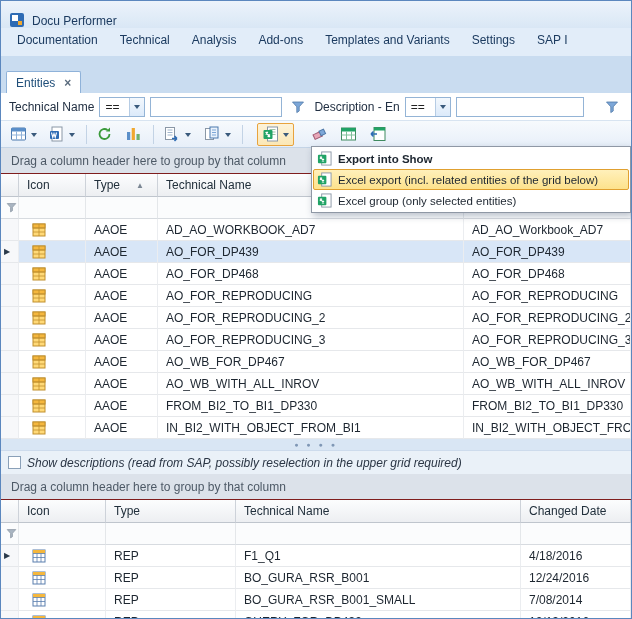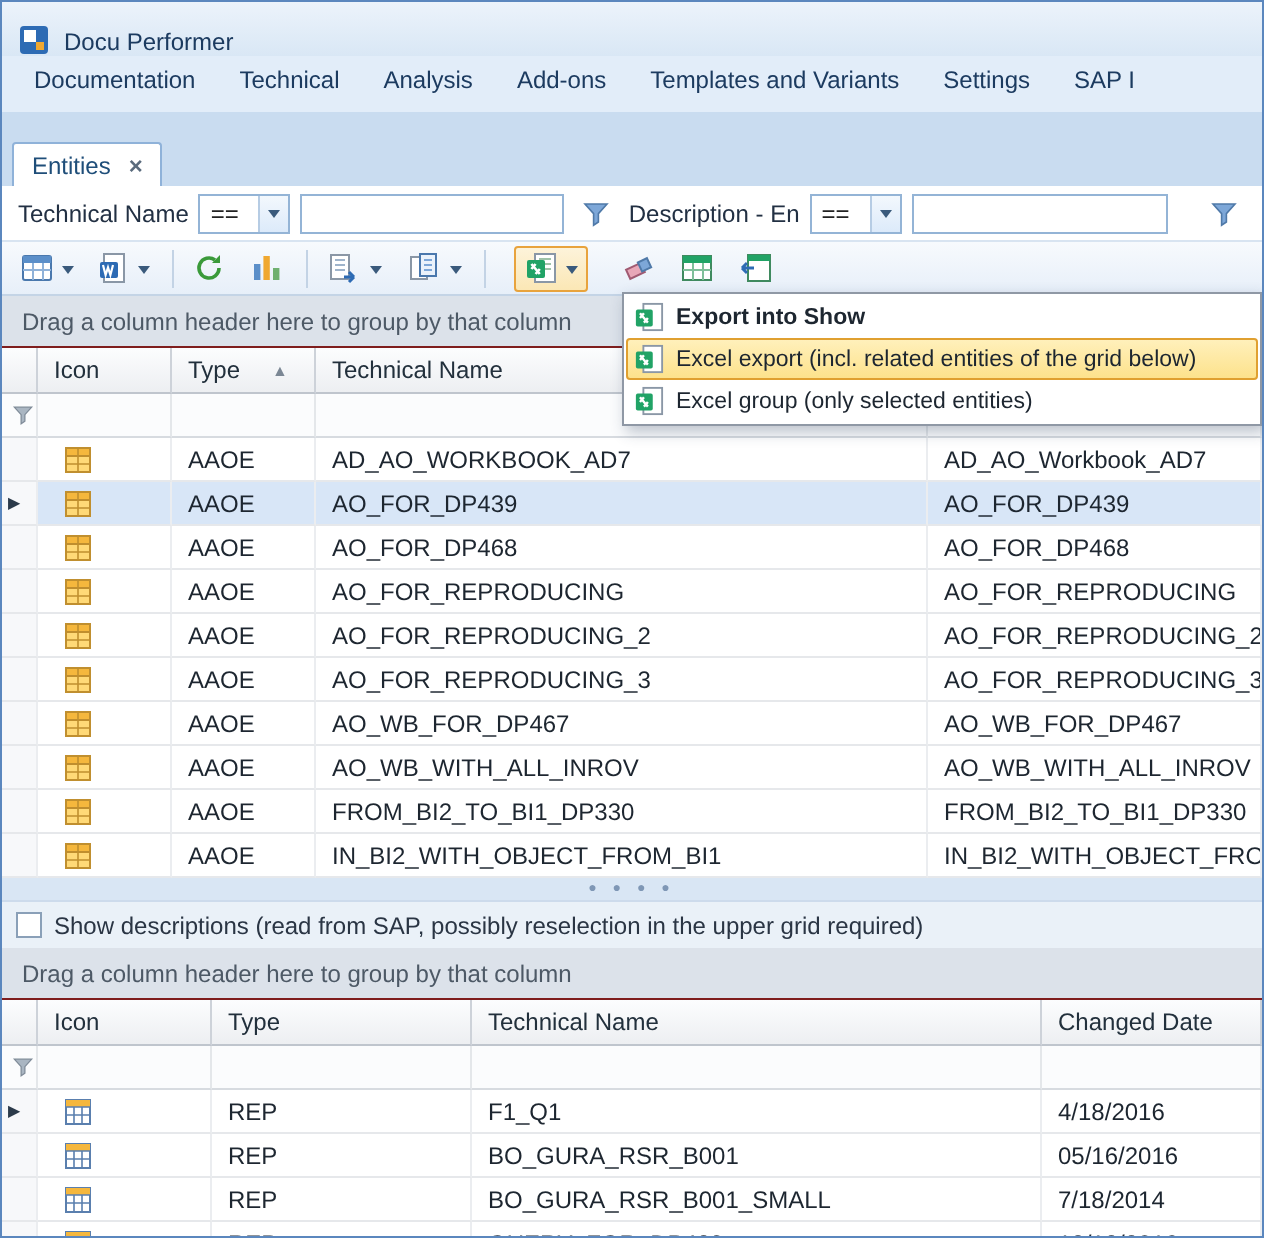--- a/index.html
+++ b/index.html
@@ -86,7 +86,7 @@
   
   .checkrow {
     height:24px; background:#eaf1f8; display:flex; align-items:center; gap:6px; padding-left:7px;
-    border-top:1px solid #cddbec; color:#2a3544;
+    border-top:1px solid #cddbec; color:#2a3544;font-style:italic;
   }
   .checkbox { width:13px; height:13px; background:#fff; border:1px solid #8aa0b8; cursor:pointer; }
   

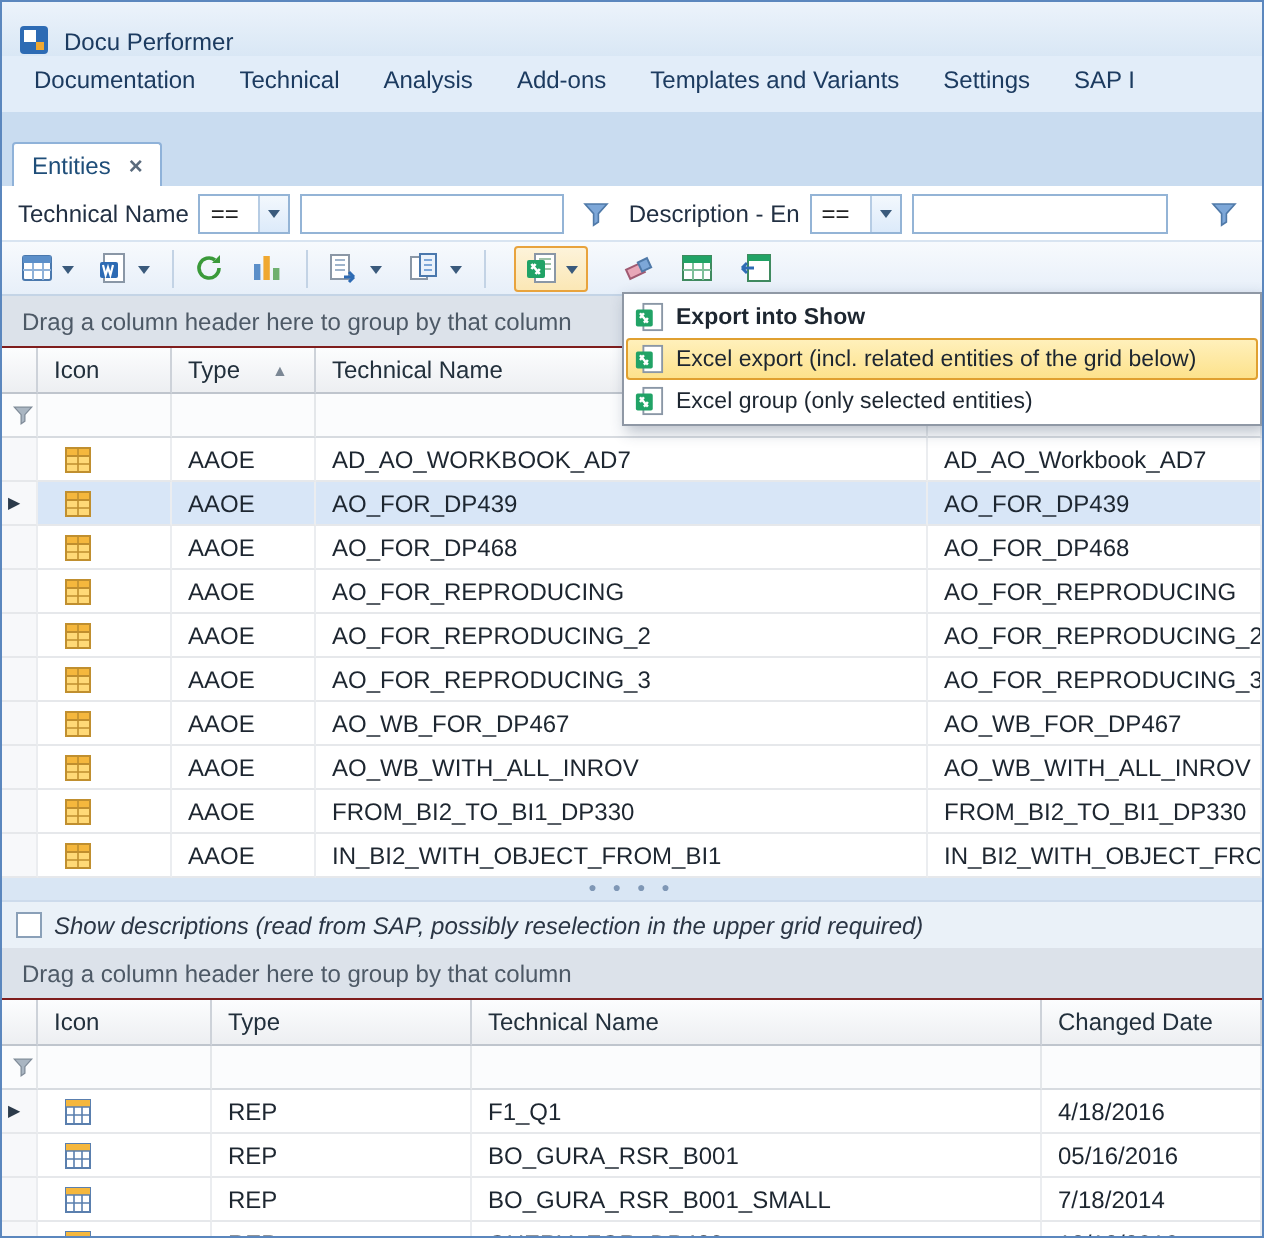--- a/index.html
+++ b/index.html
@@ -469,7 +469,7 @@
         </div>
         <div class="cell">REP</div>
         <div class="cell">BO_GURA_RSR_B001</div>
-        <div class="cell">05/16/2016</div>
+        <div class="cell">12/24/2016</div>
       </div>
       <div class="grid-row bot-cols">
         <div class="cell selcell"></div>

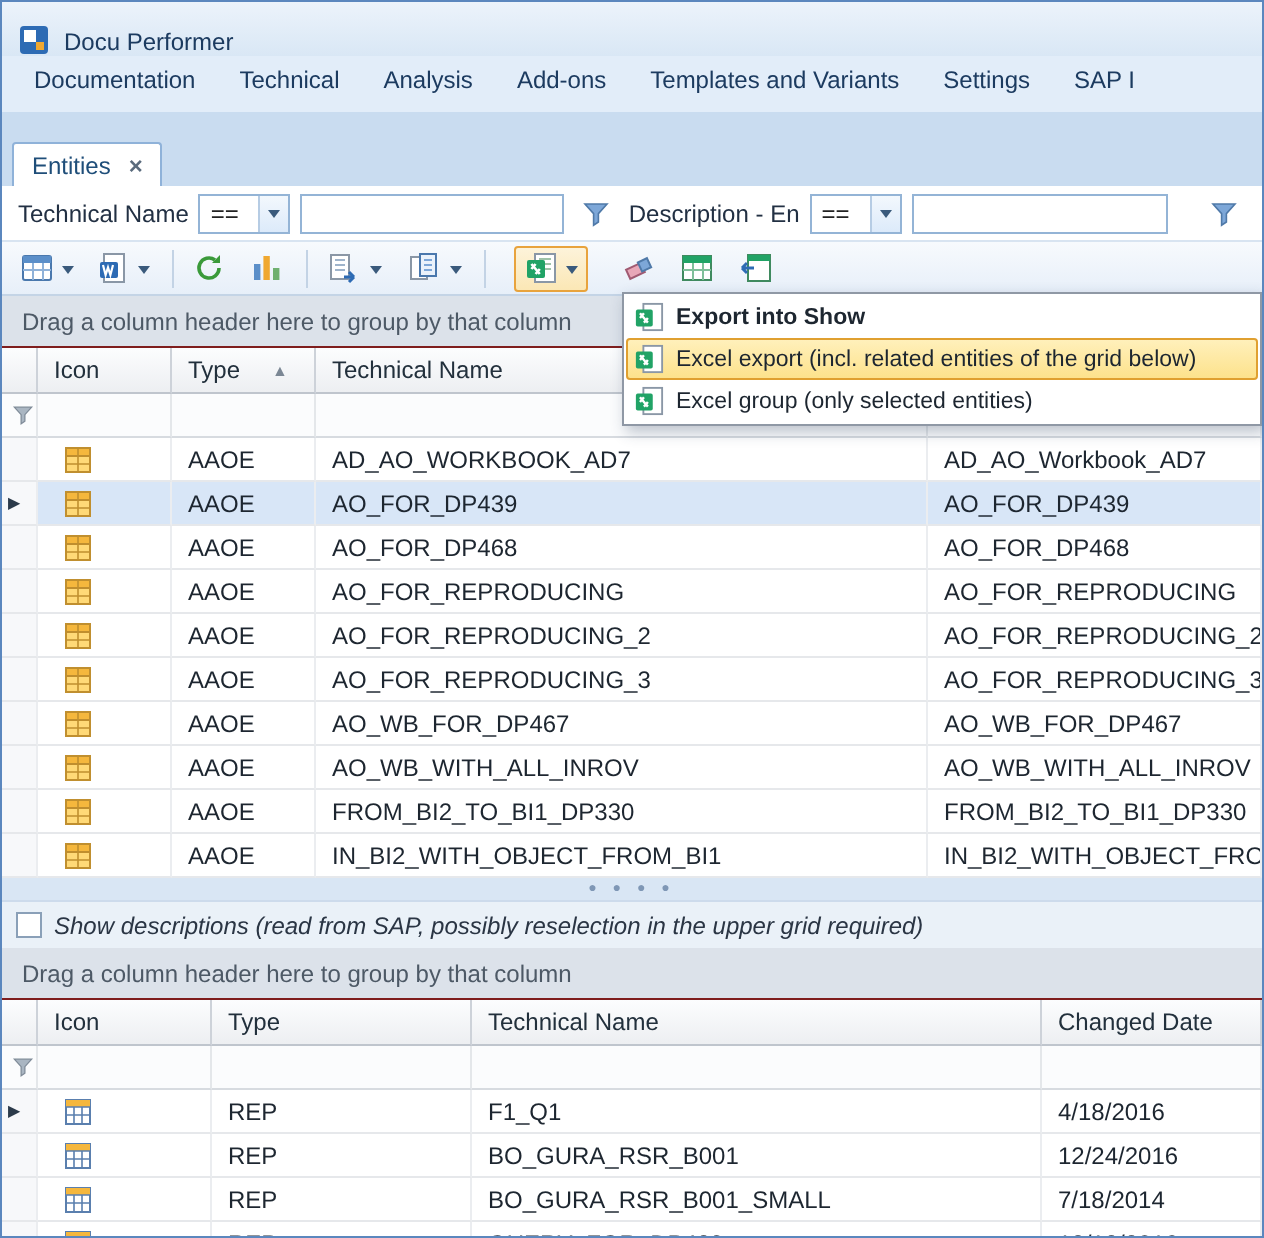--- a/index.html
+++ b/index.html
@@ -482,7 +482,7 @@
         </div>
         <div class="cell">REP</div>
         <div class="cell">BO_GURA_RSR_B001_SMALL</div>
-        <div class="cell">7/18/2014</div>
+        <div class="cell">7/08/2014</div>
       </div>
       <div class="grid-row bot-cols">
         <div class="cell selcell"></div>

